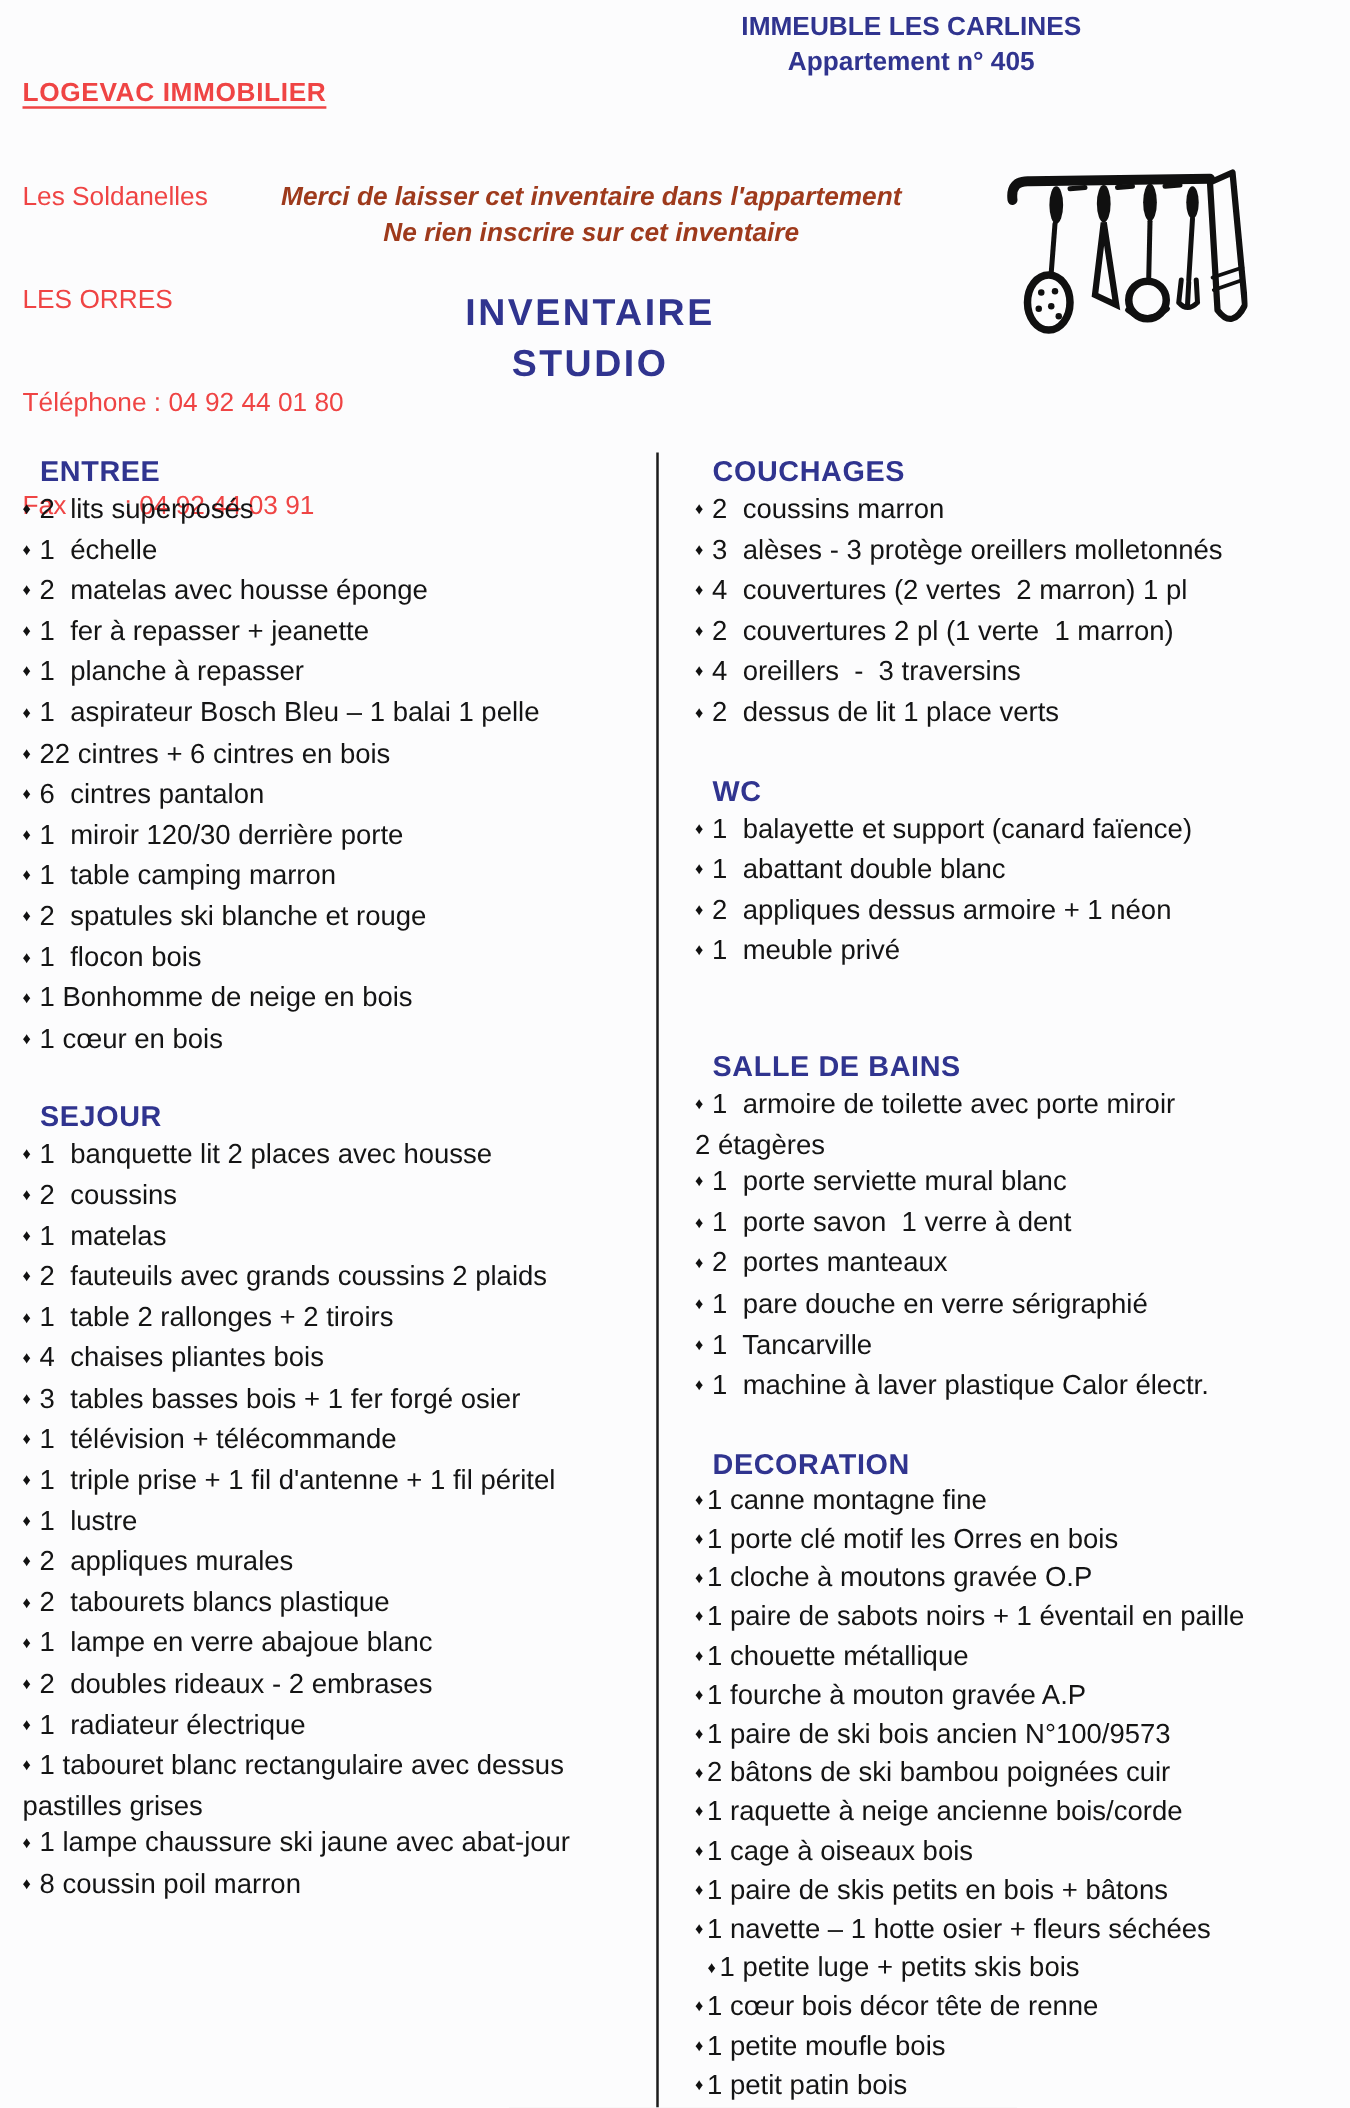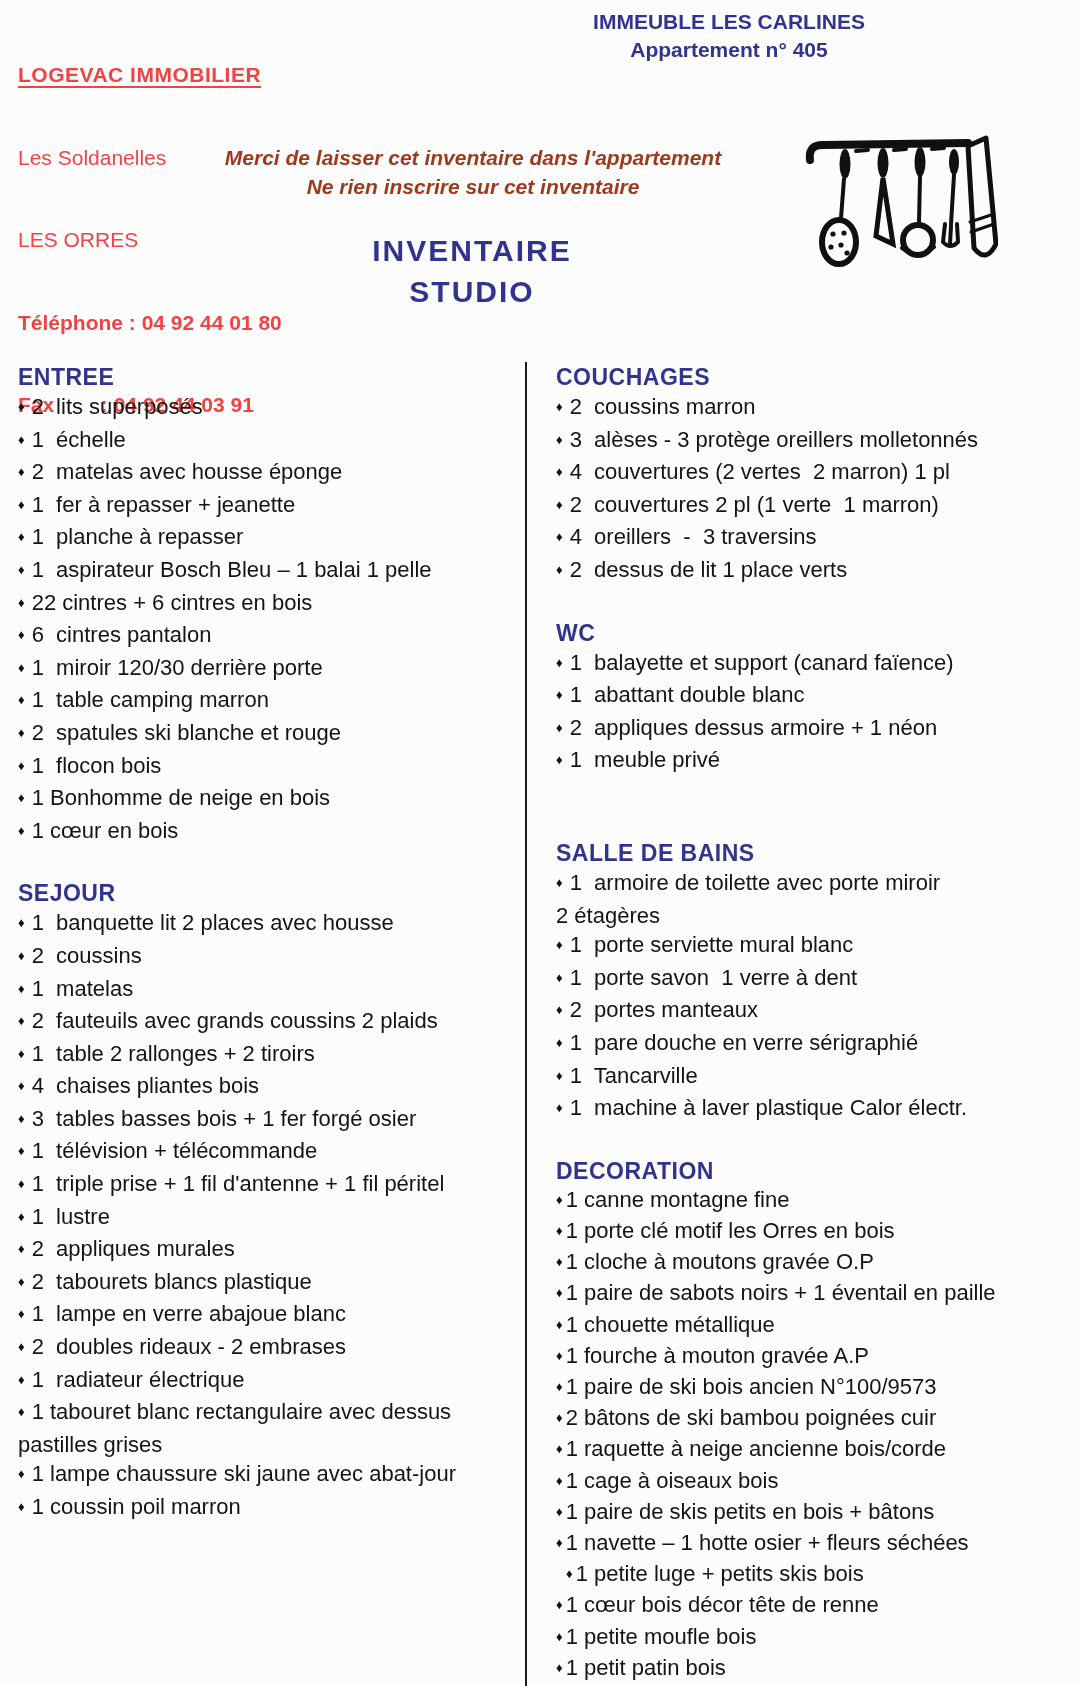--- a/index.html
+++ b/index.html
@@ -18,7 +18,7 @@
     font-size:21px;line-height:27.5px;color:#ef4444;white-space:pre-wrap;
   }
   .agency-name{font-weight:bold;text-decoration:underline;text-underline-offset:4px;letter-spacing:.5px;}
-  .agency-bold{font-weight:bold;}
+  .agency-bold{font-weight:normal;}
   .building-block{
     position:absolute;left:534px;top:8px;width:390px;text-align:center;
     color:#30348f;font-weight:bold;font-size:21px;line-height:28px;

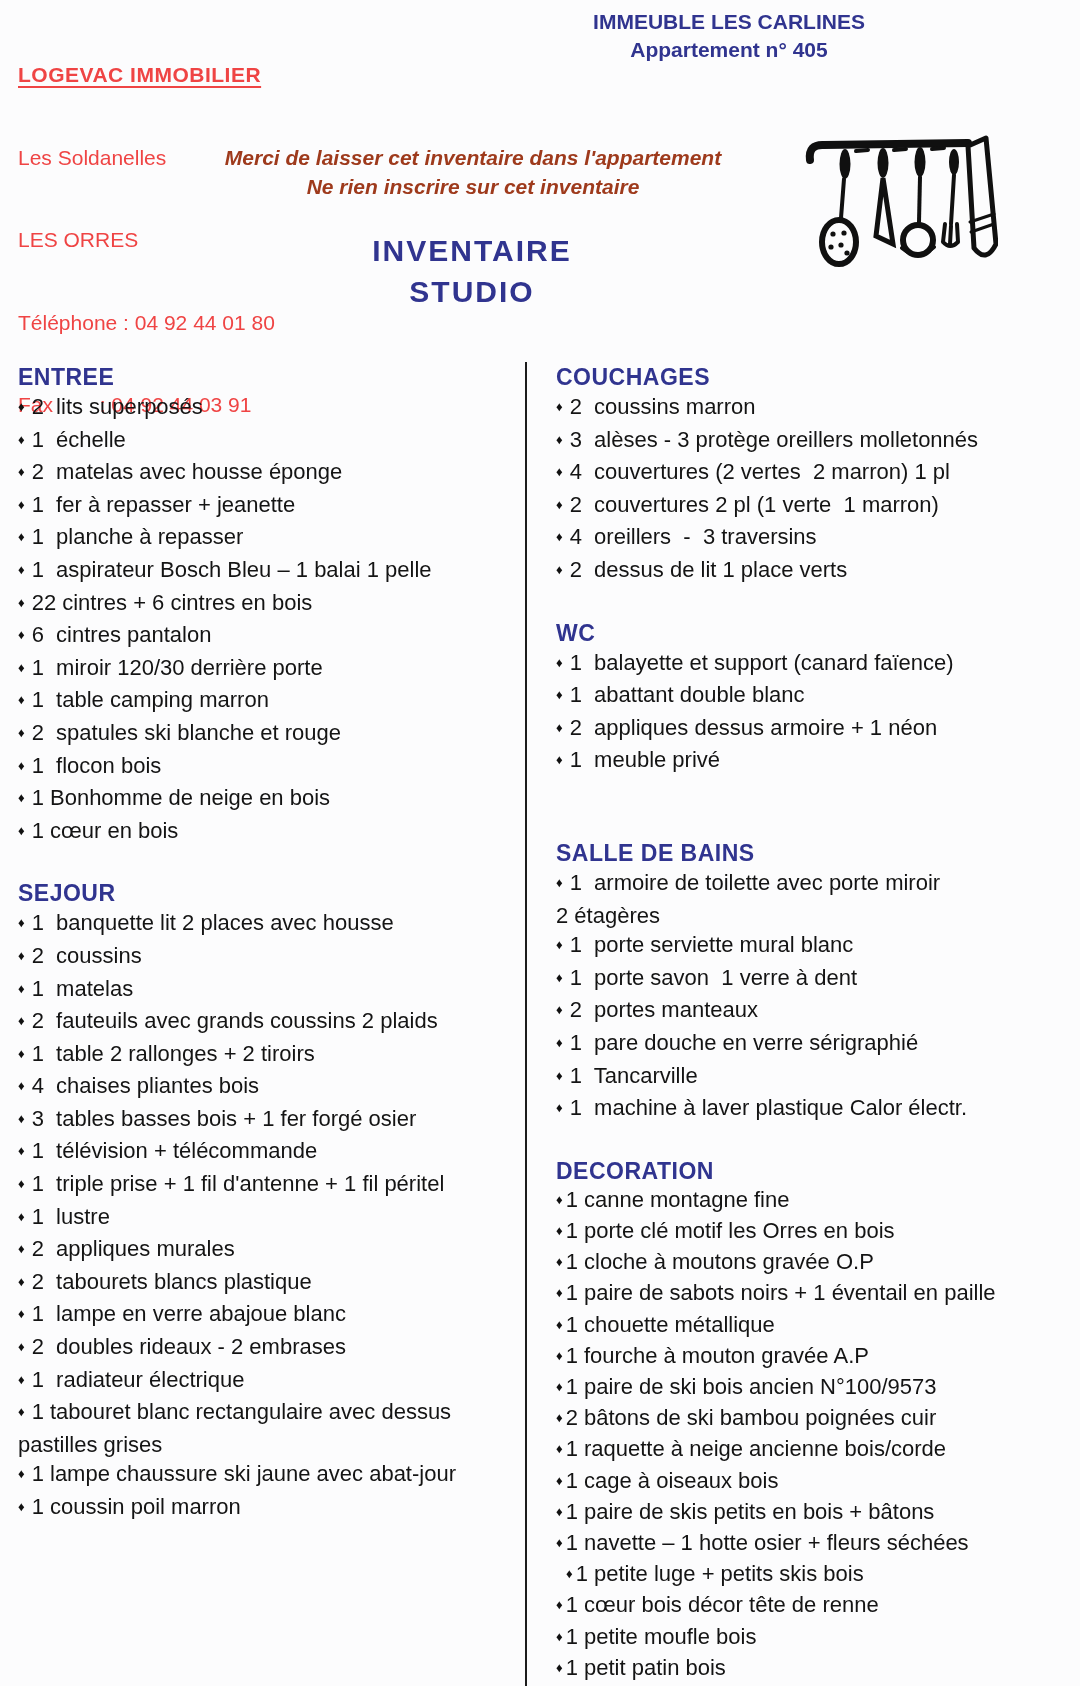--- a/index.html
+++ b/index.html
@@ -43,7 +43,7 @@
   #col-left{left:18px;width:498px;}
   #col-right{left:556px;width:500px;}
   .sec-title{
-    color:#30348f;font-weight:bold;font-size:23px;line-height:30px;letter-spacing:.5px;
+    color:#30348f;font-weight:bold;font-size:23px;line-height:30px;letter-spacing:.5px;margin-left:14px;
   }
   .item{
     font-size:22px;line-height:29.6px;white-space:pre-wrap;

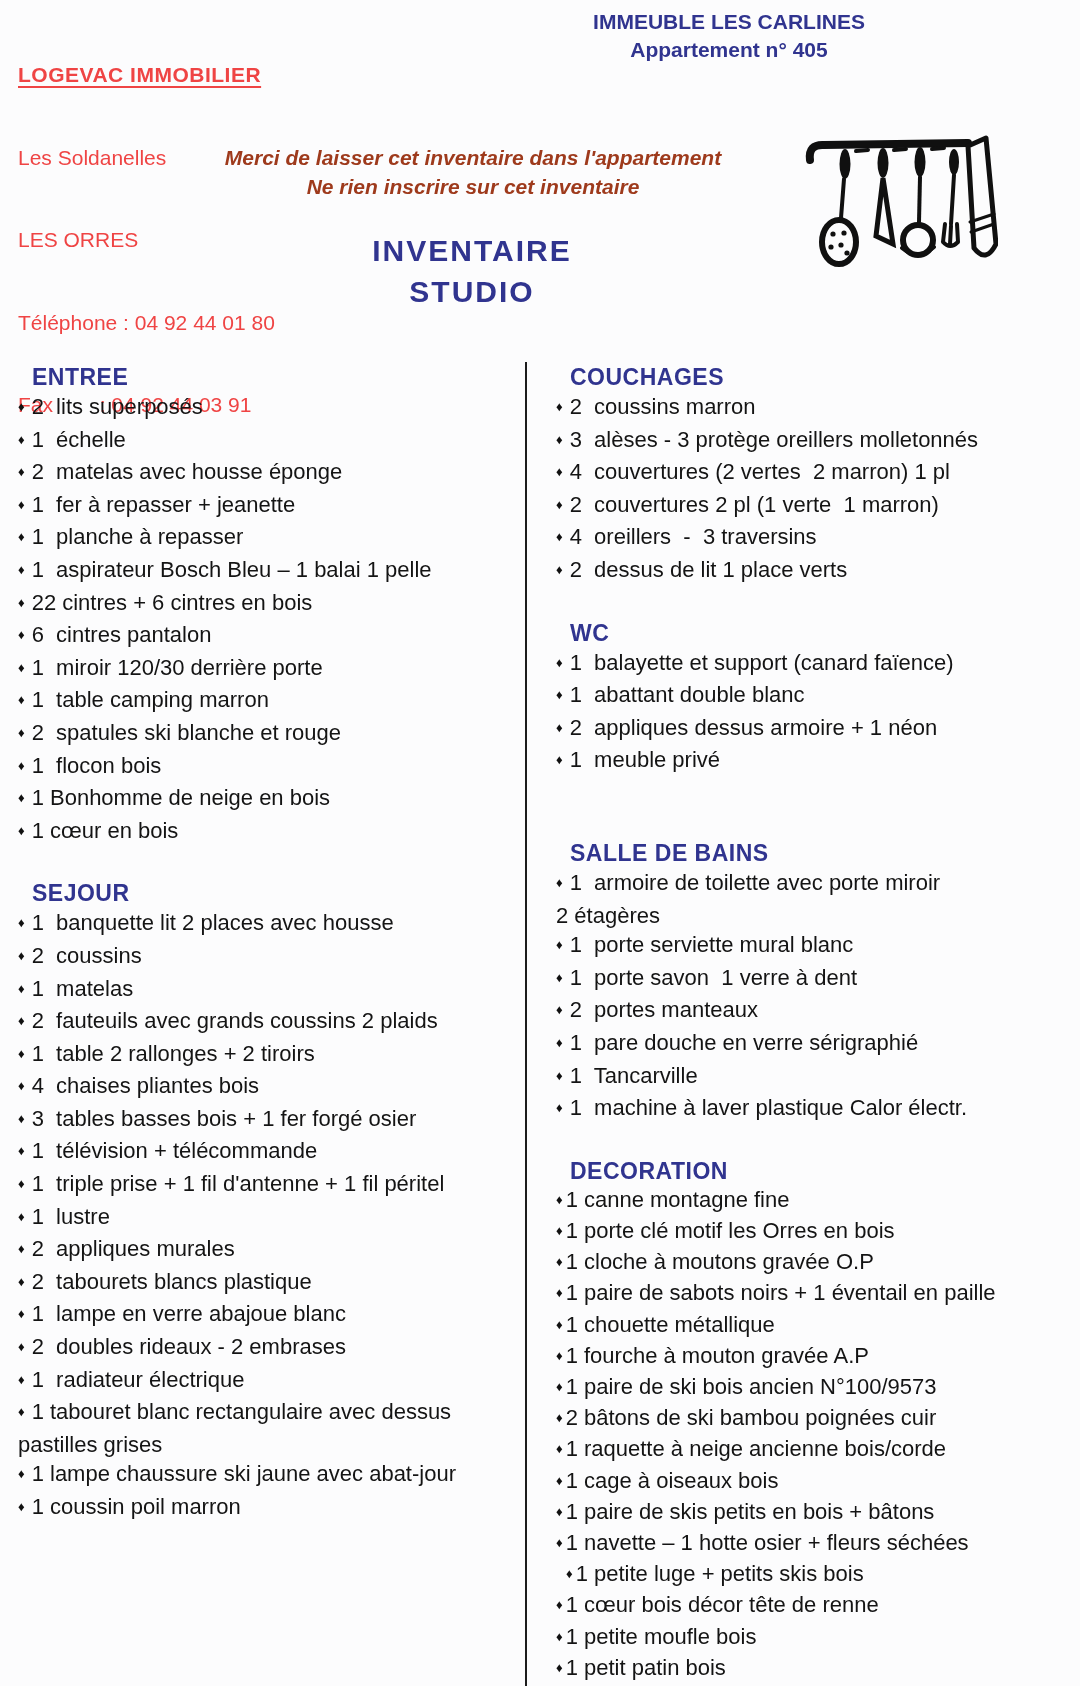--- a/index.html
+++ b/index.html
@@ -158,7 +158,7 @@
         <div class="item"><span class="bullet">♦</span><span>1  radiateur électrique</span></div>
         <div class="item"><span class="bullet">♦</span><span>1 tabouret blanc rectangulaire avec dessus pastilles grises</span></div>
         <div class="item"><span class="bullet">♦</span><span>1 lampe chaussure ski jaune avec abat-jour</span></div>
-        <div class="item"><span class="bullet">♦</span><span>1 coussin poil marron</span></div>
+        <div class="item"><span class="bullet">♦</span><span>8 coussin poil marron</span></div>
       </div>
     </div>
   <div class="col" id="col-right">

